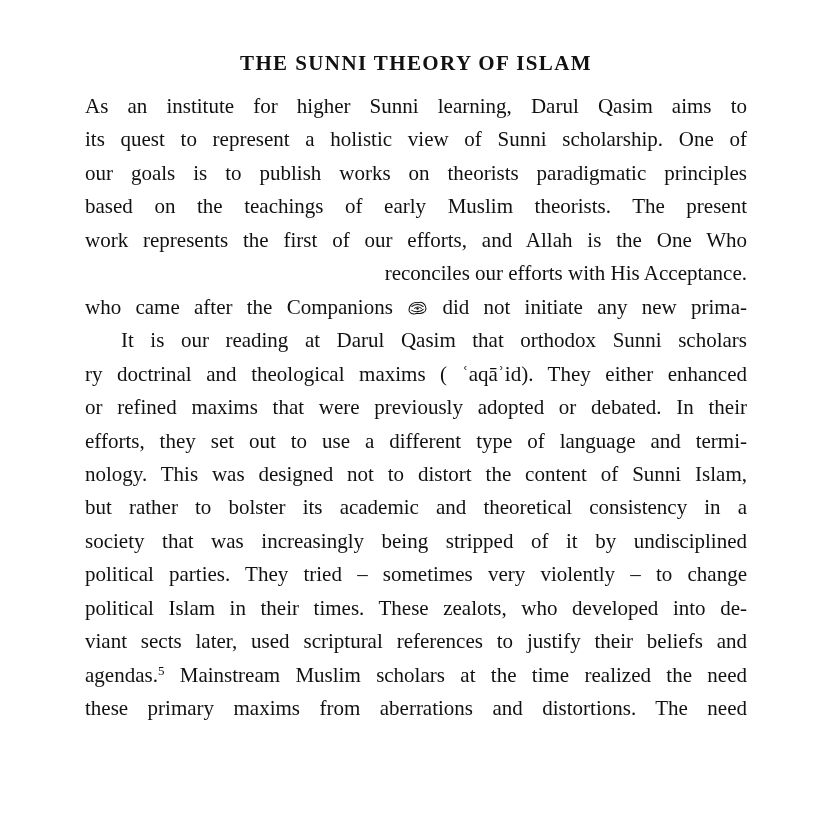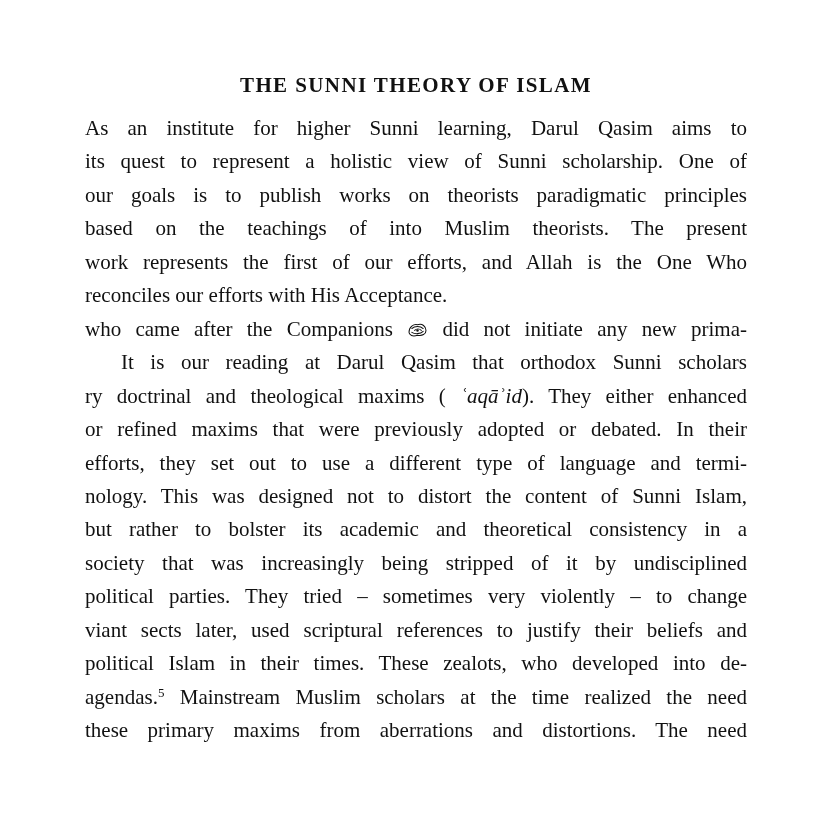--- a/index.html
+++ b/index.html
@@ -23,7 +23,7 @@
     width: 662px;
   }
   .title {
-    margin: 72px 0 0 0;
+    margin: 50px 0 0 0;
     font-size: 21px;
     line-height: 26px;
     font-weight: 700;

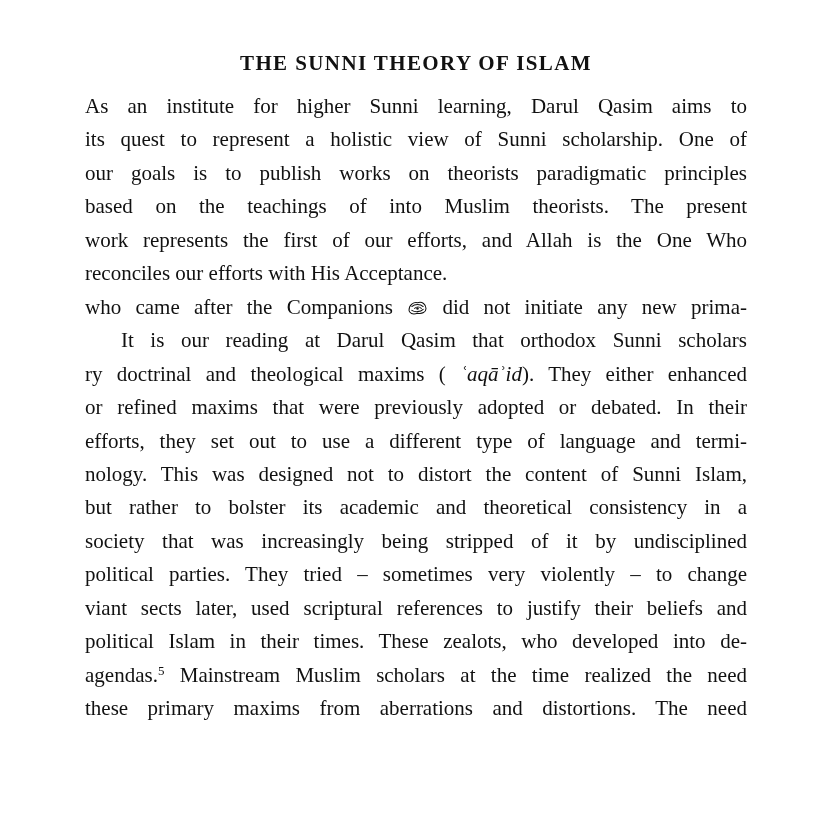--- a/index.html
+++ b/index.html
@@ -81,7 +81,7 @@
           <div class="line just"><span>As an institute for higher Sunni learning, Darul Qasim aims to</span></div>
           <div class="line just"><span>its quest to represent a holistic view of Sunni scholarship. One of</span></div>
           <div class="line just"><span>our goals is to publish works on theorists paradigmatic principles</span></div>
-          <div class="line just"><span>based on the teachings of into Muslim theorists. The present</span></div>
+          <div class="line just"><span>based on the teachings of early Muslim theorists. The present</span></div>
           <div class="line just"><span>work represents the first of our efforts, and Allah is the One Who</span></div>
           <div class="line"><span>reconciles our efforts with His Acceptance.</span></div>
         </div>

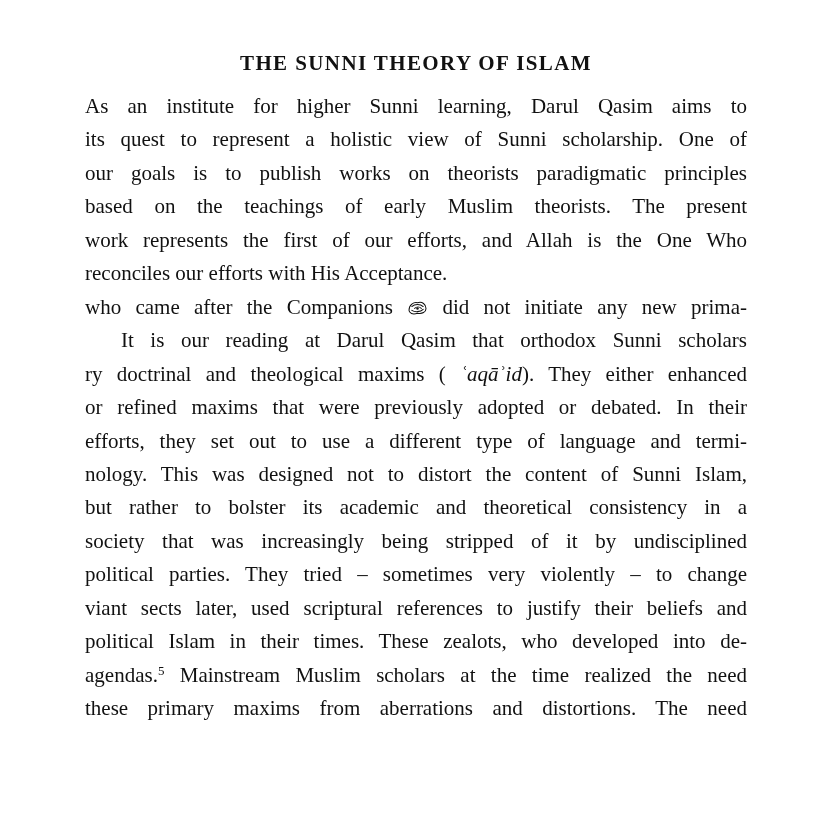--- a/index.html
+++ b/index.html
@@ -40,7 +40,7 @@
     margin: 0;
   }
   .line {
-    text-align: left;
+    text-align: right;
     white-space: normal;
   }
   .line.just {

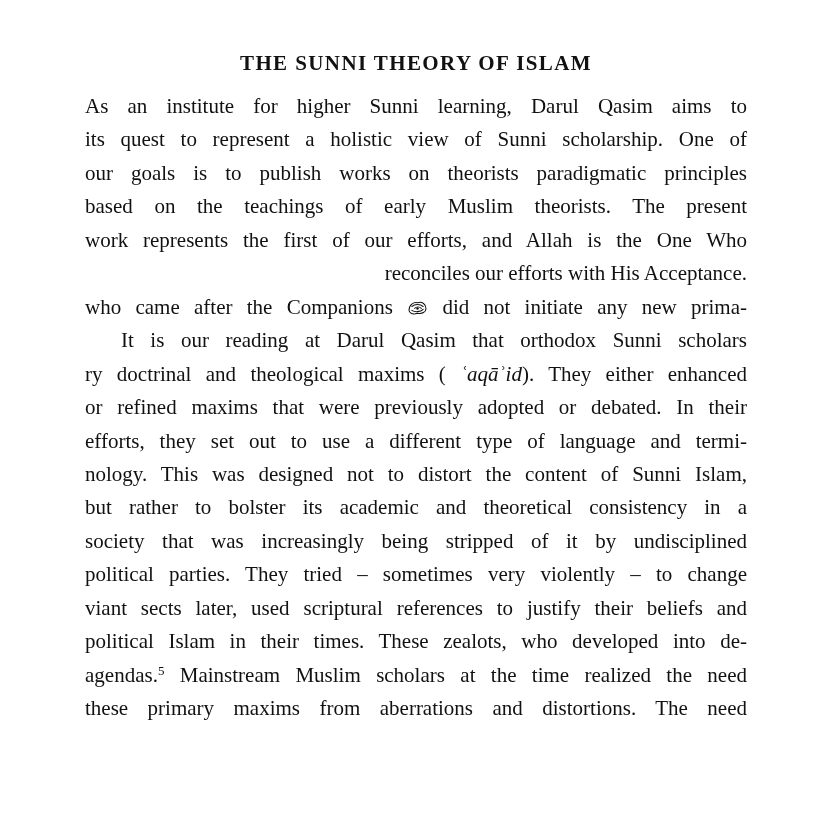--- a/index.html
+++ b/index.html
@@ -51,7 +51,6 @@
     text-indent: 36px;
   }
   .it {
-    font-style: italic;
   }
   .sup {
     font-size: 13px;

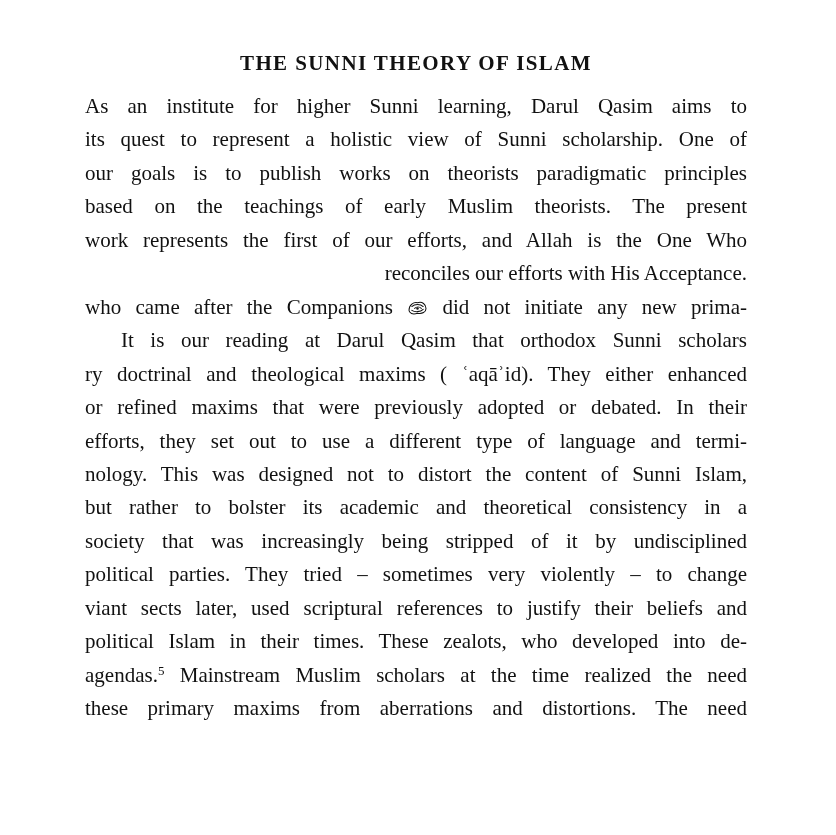--- a/index.html
+++ b/index.html
@@ -102,8 +102,8 @@
           <div class="line just"><span>but rather to bolster its academic and theoretical consistency in a</span></div>
           <div class="line just"><span>society that was increasingly being stripped of it by undisciplined</span></div>
           <div class="line just"><span>political parties. They tried – sometimes very violently – to change</span></div>
+          <div class="line just"><span>political Islam in their times. These zealots, who developed into de-</span></div>
           <div class="line just"><span>viant sects later, used scriptural references to justify their beliefs and</span></div>
-          <div class="line just"><span>political Islam in their times. These zealots, who developed into de-</span></div>
           <div class="line just"><span>agendas.</span><span class="sup">5</span><span> Mainstream Muslim scholars at the time realized the need</span></div>
           <div class="line just"><span>these primary maxims from aberrations and distortions. The need</span></div>
         </div>

